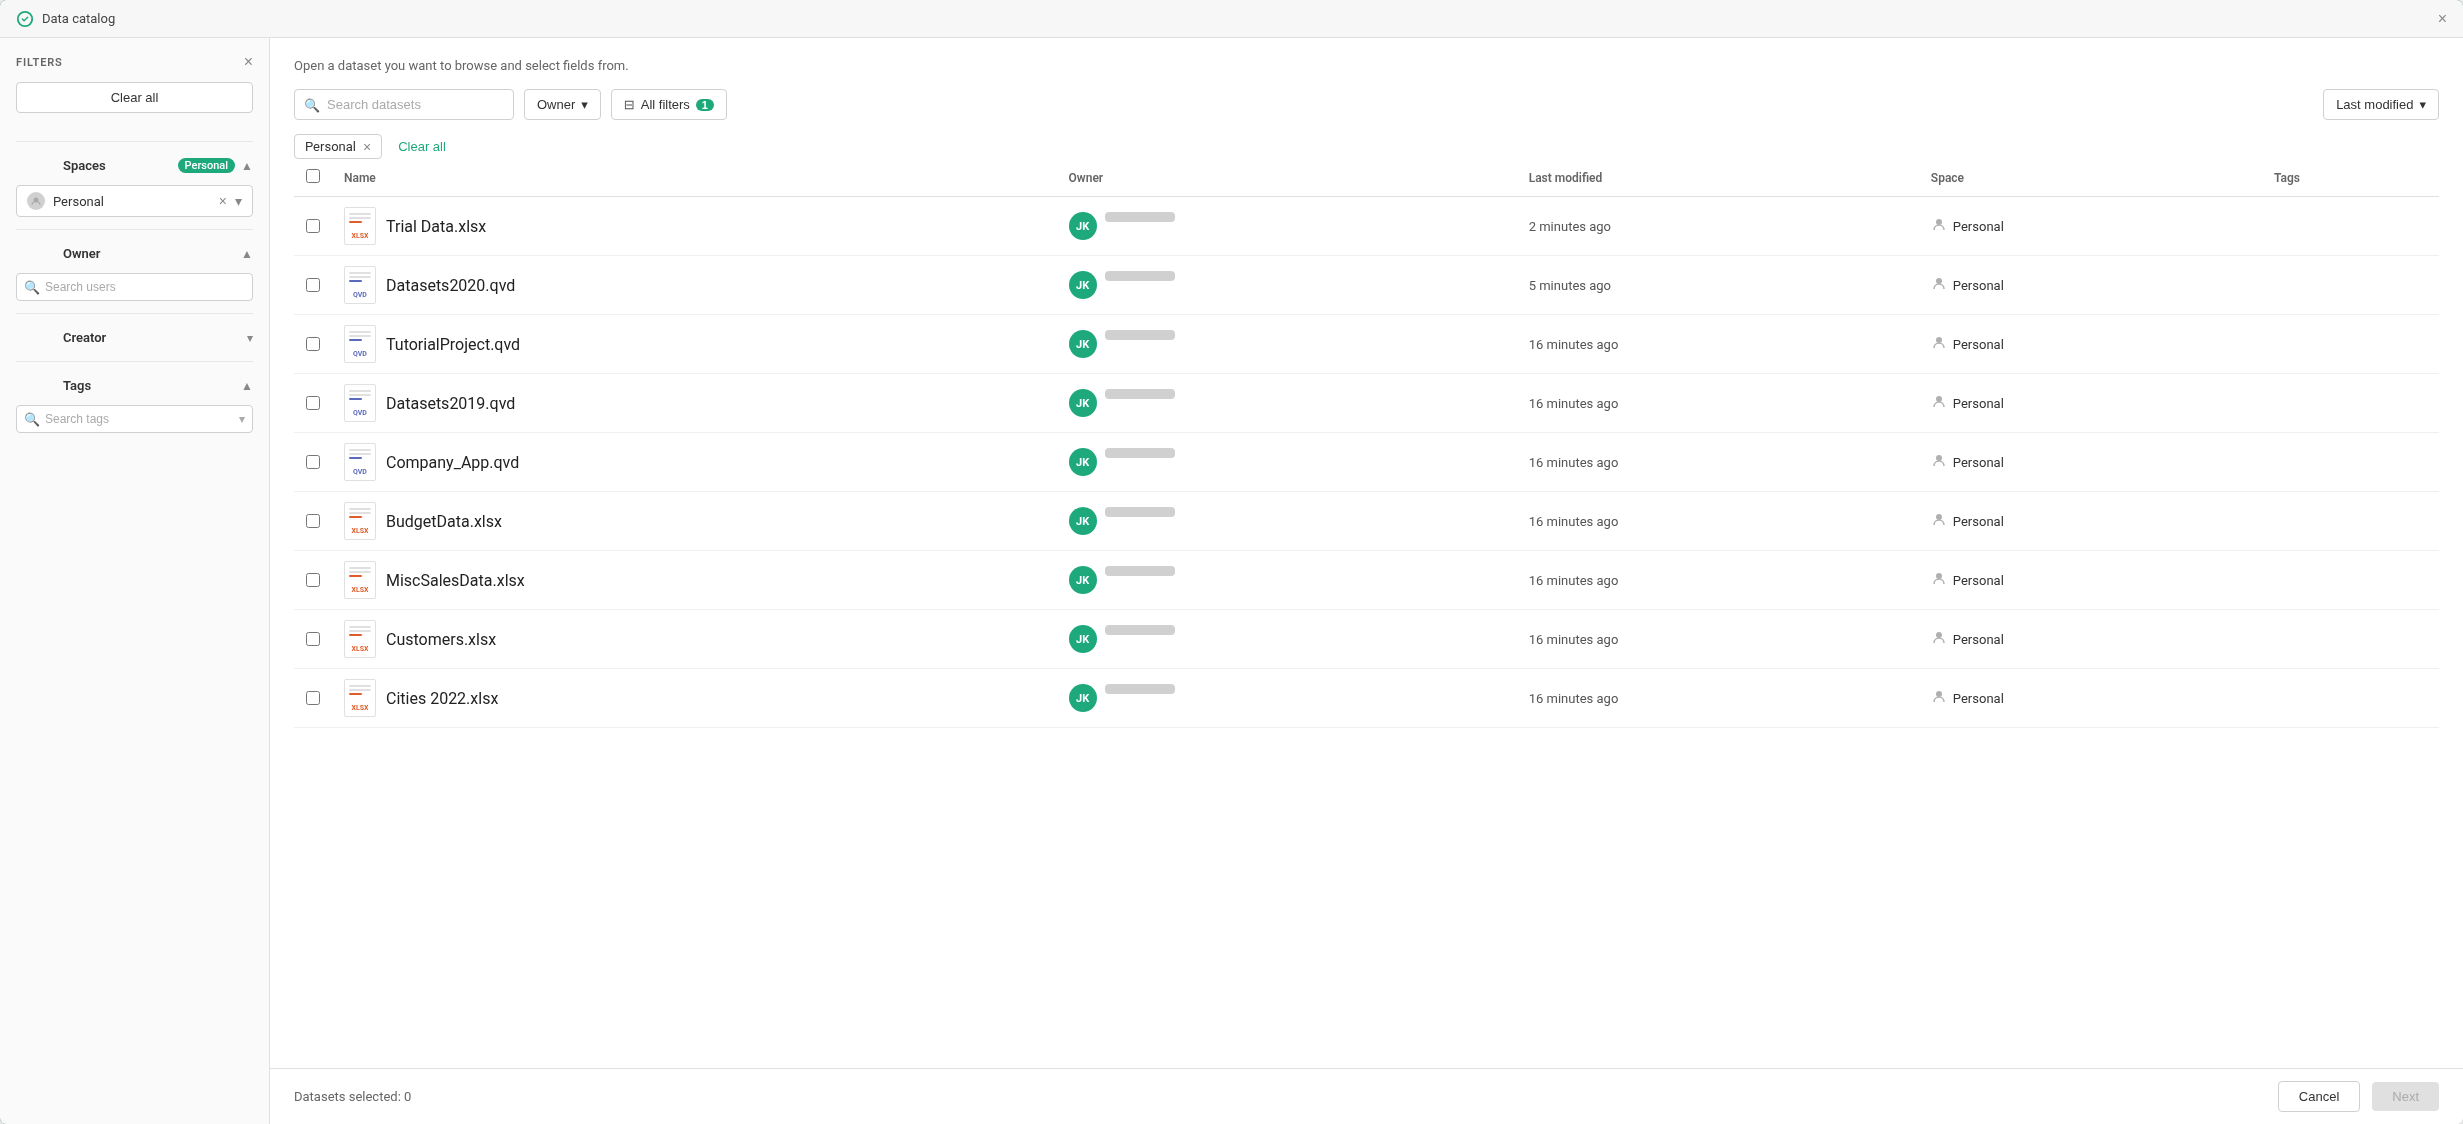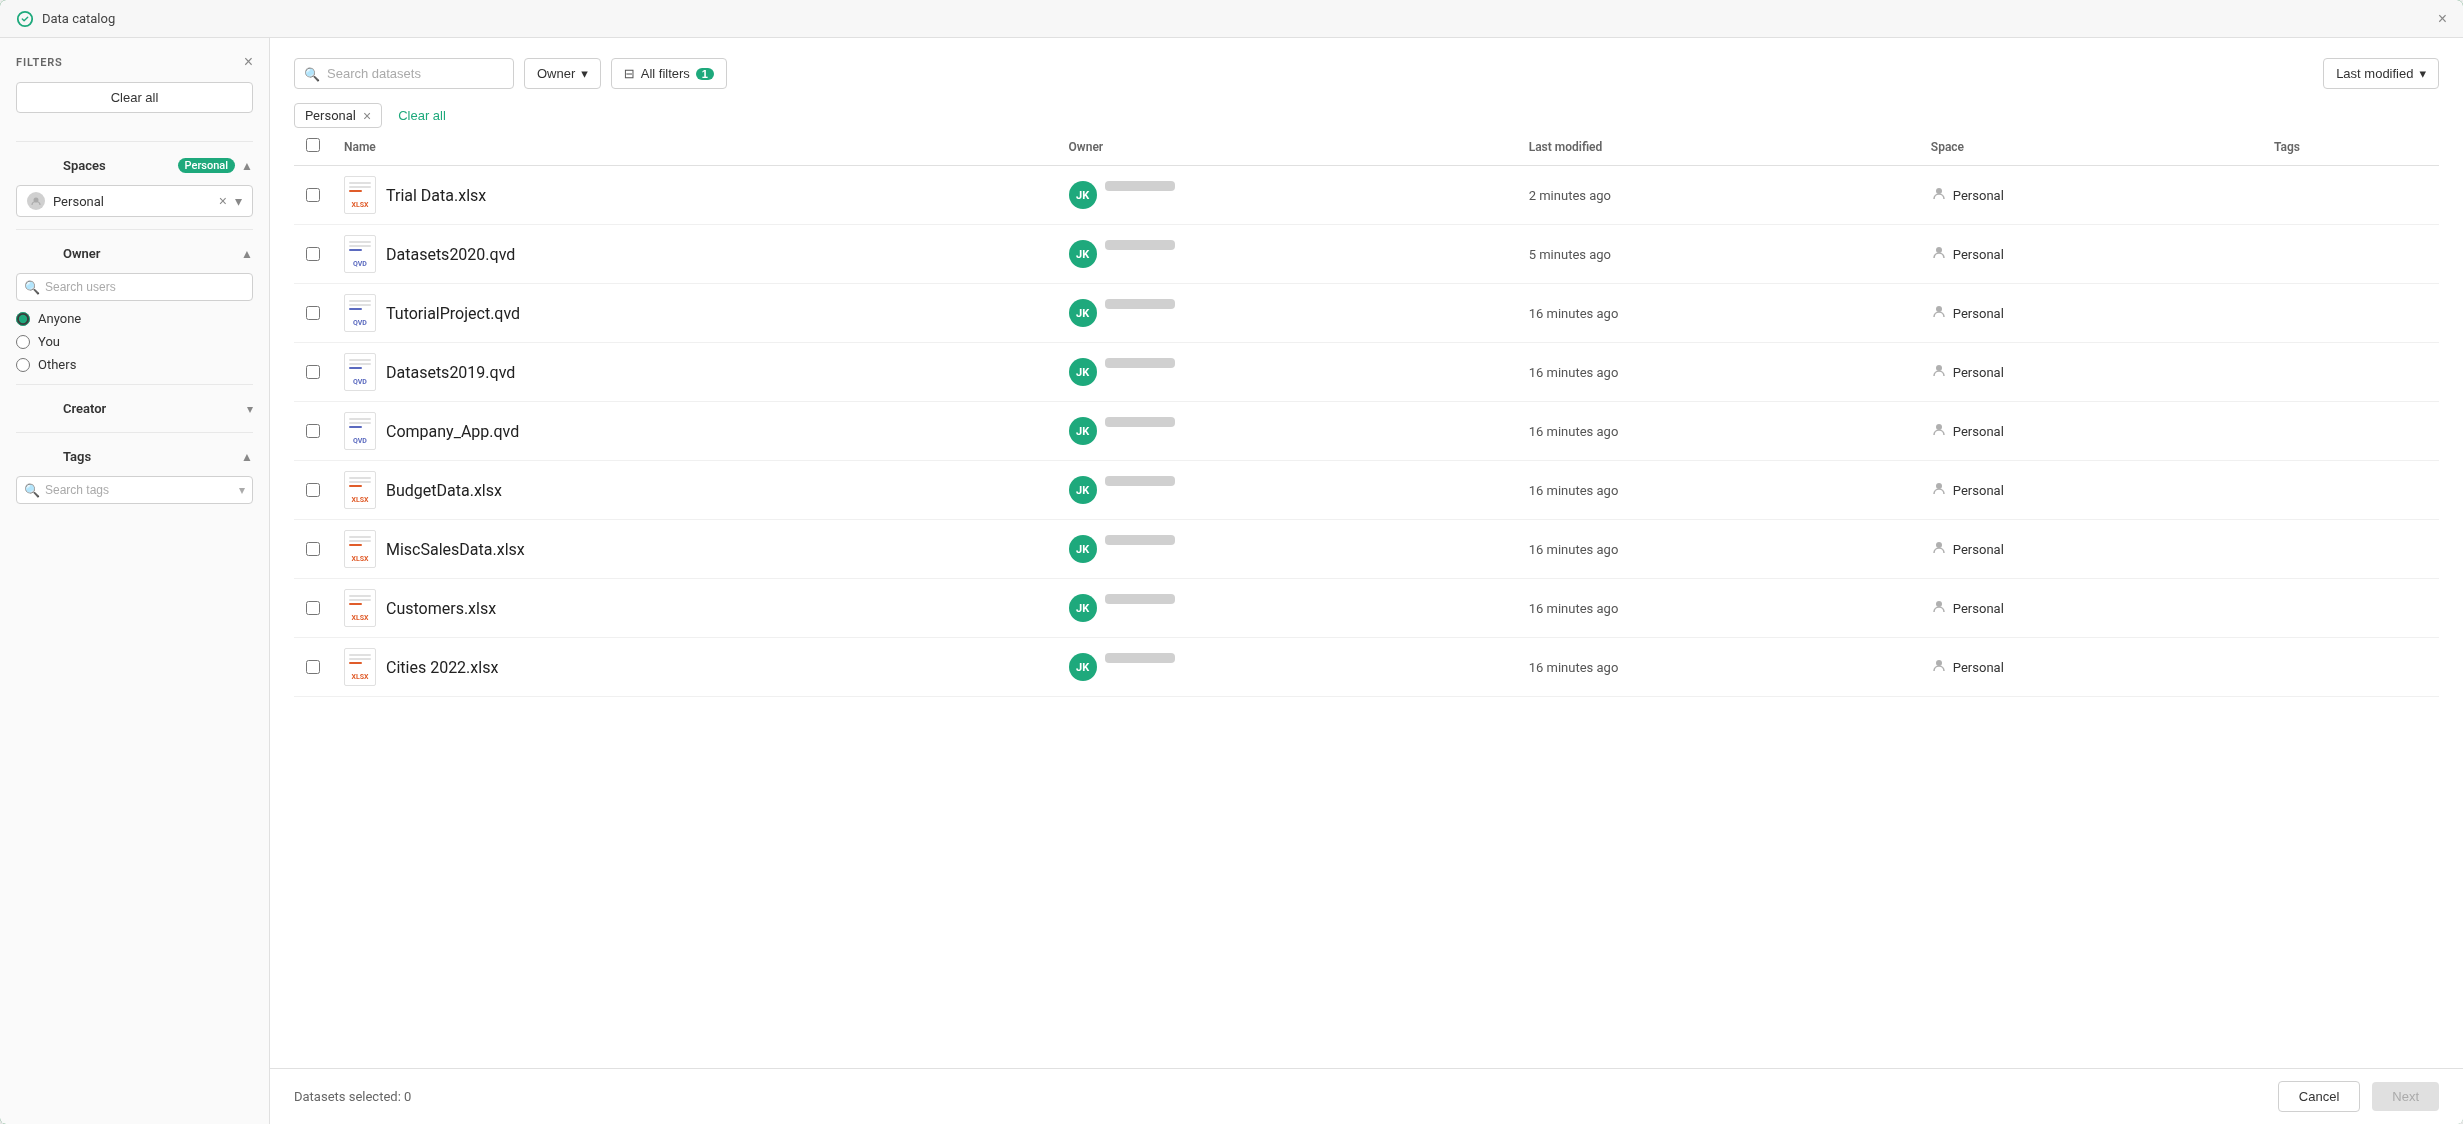--- a/index.html
+++ b/index.html
@@ -220,6 +220,7 @@
 
     <div class="main-content">
       <div class="browse-header">
+        <p class="browse-subtitle">Open a dataset you want to browse and select fields from.</p>
 
         <div class="toolbar">
           <div class="search-datasets-wrap">

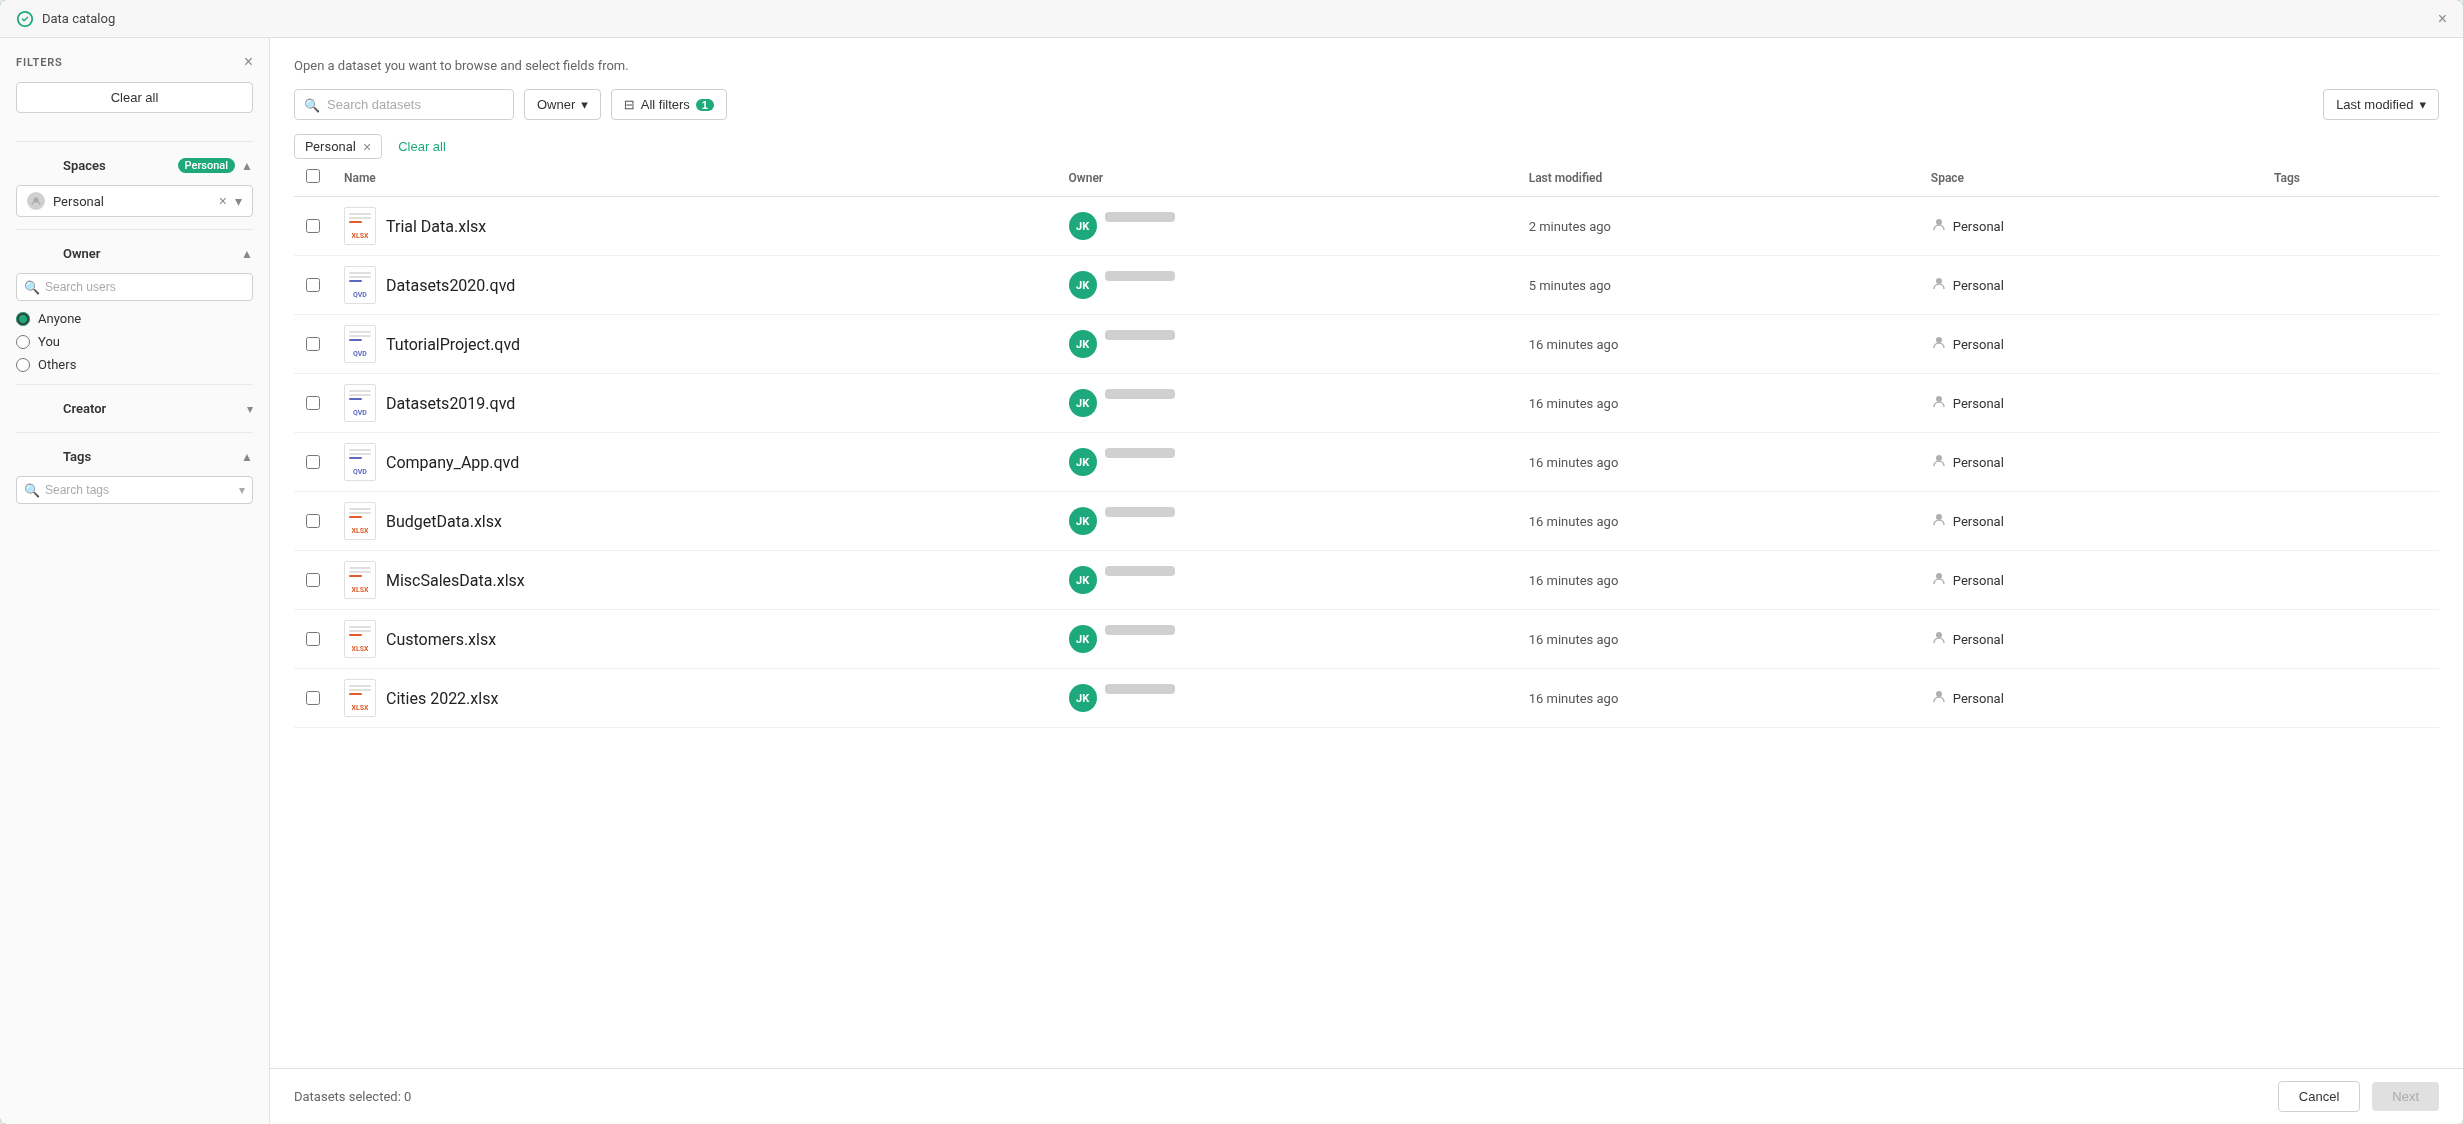--- a/index.html
+++ b/index.html
@@ -174,20 +174,6 @@
           <div class="search-input-wrap">
             <span class="search-icon-inline">🔍</span>
             <input type="text" placeholder="Search users" style="">
-          </div>
-          <div class="radio-group">
-            <label class="radio-item">
-              <input type="radio" name="owner" value="anyone" checked="" style="">
-              <span class="radio-label">Anyone</span>
-            </label>
-            <label class="radio-item">
-              <input type="radio" name="owner" value="you" style="">
-              <span class="radio-label">You</span>
-            </label>
-            <label class="radio-item">
-              <input type="radio" name="owner" value="others" style="">
-              <span class="radio-label">Others</span>
-            </label>
           </div>
         </div>
 

